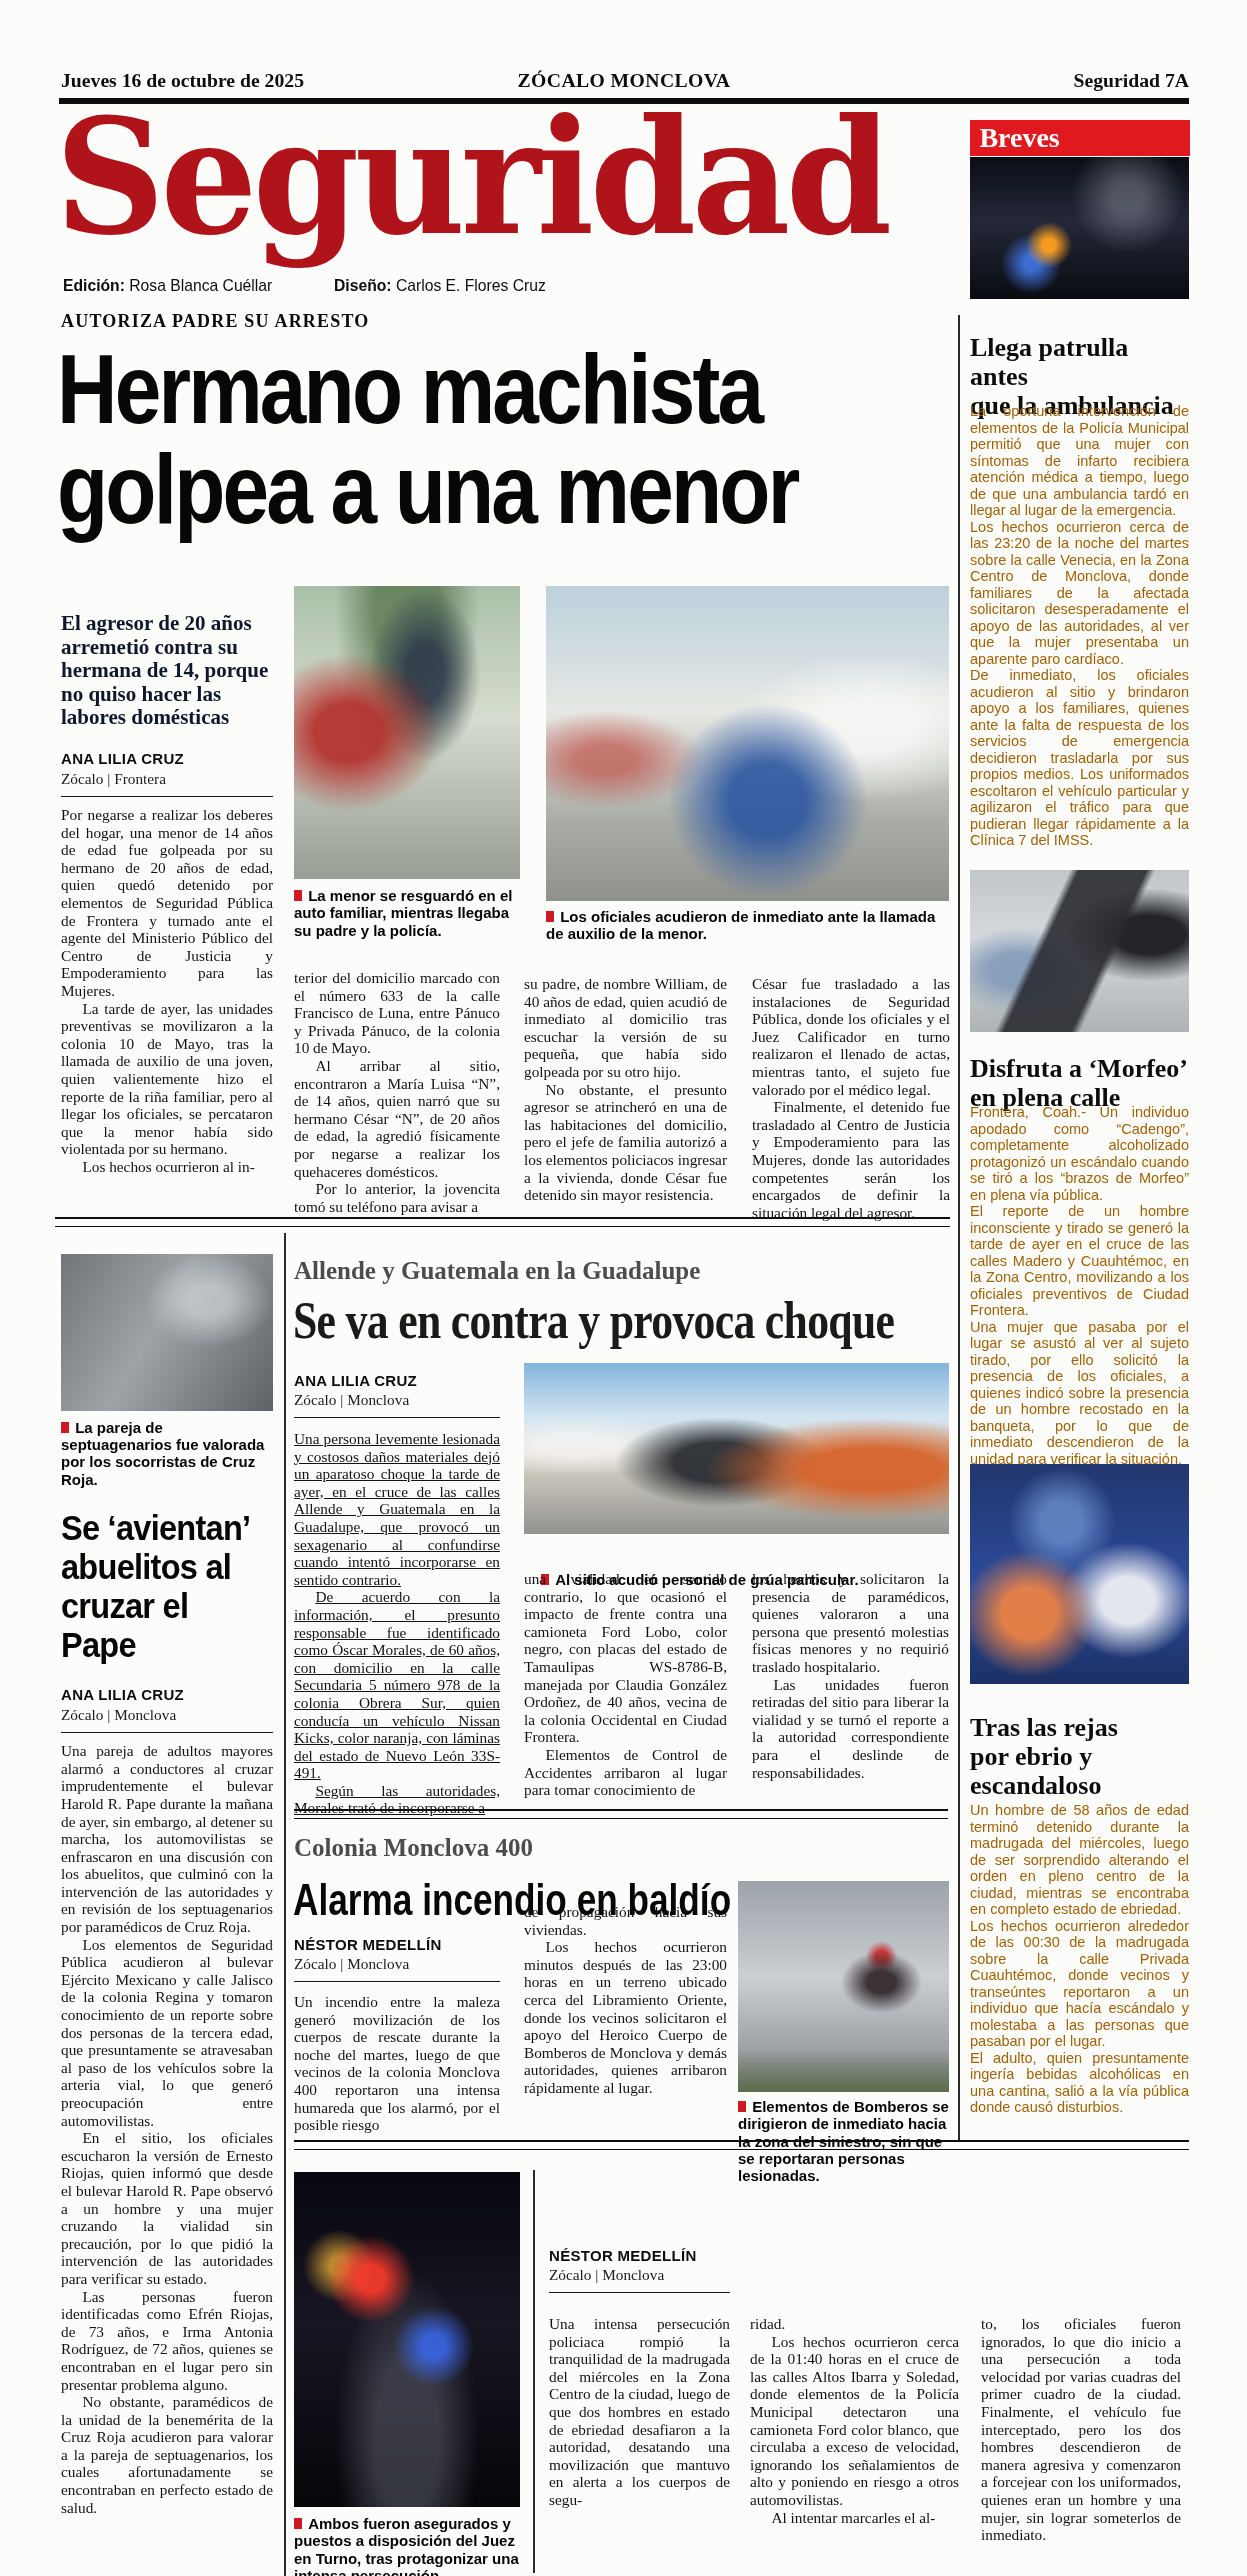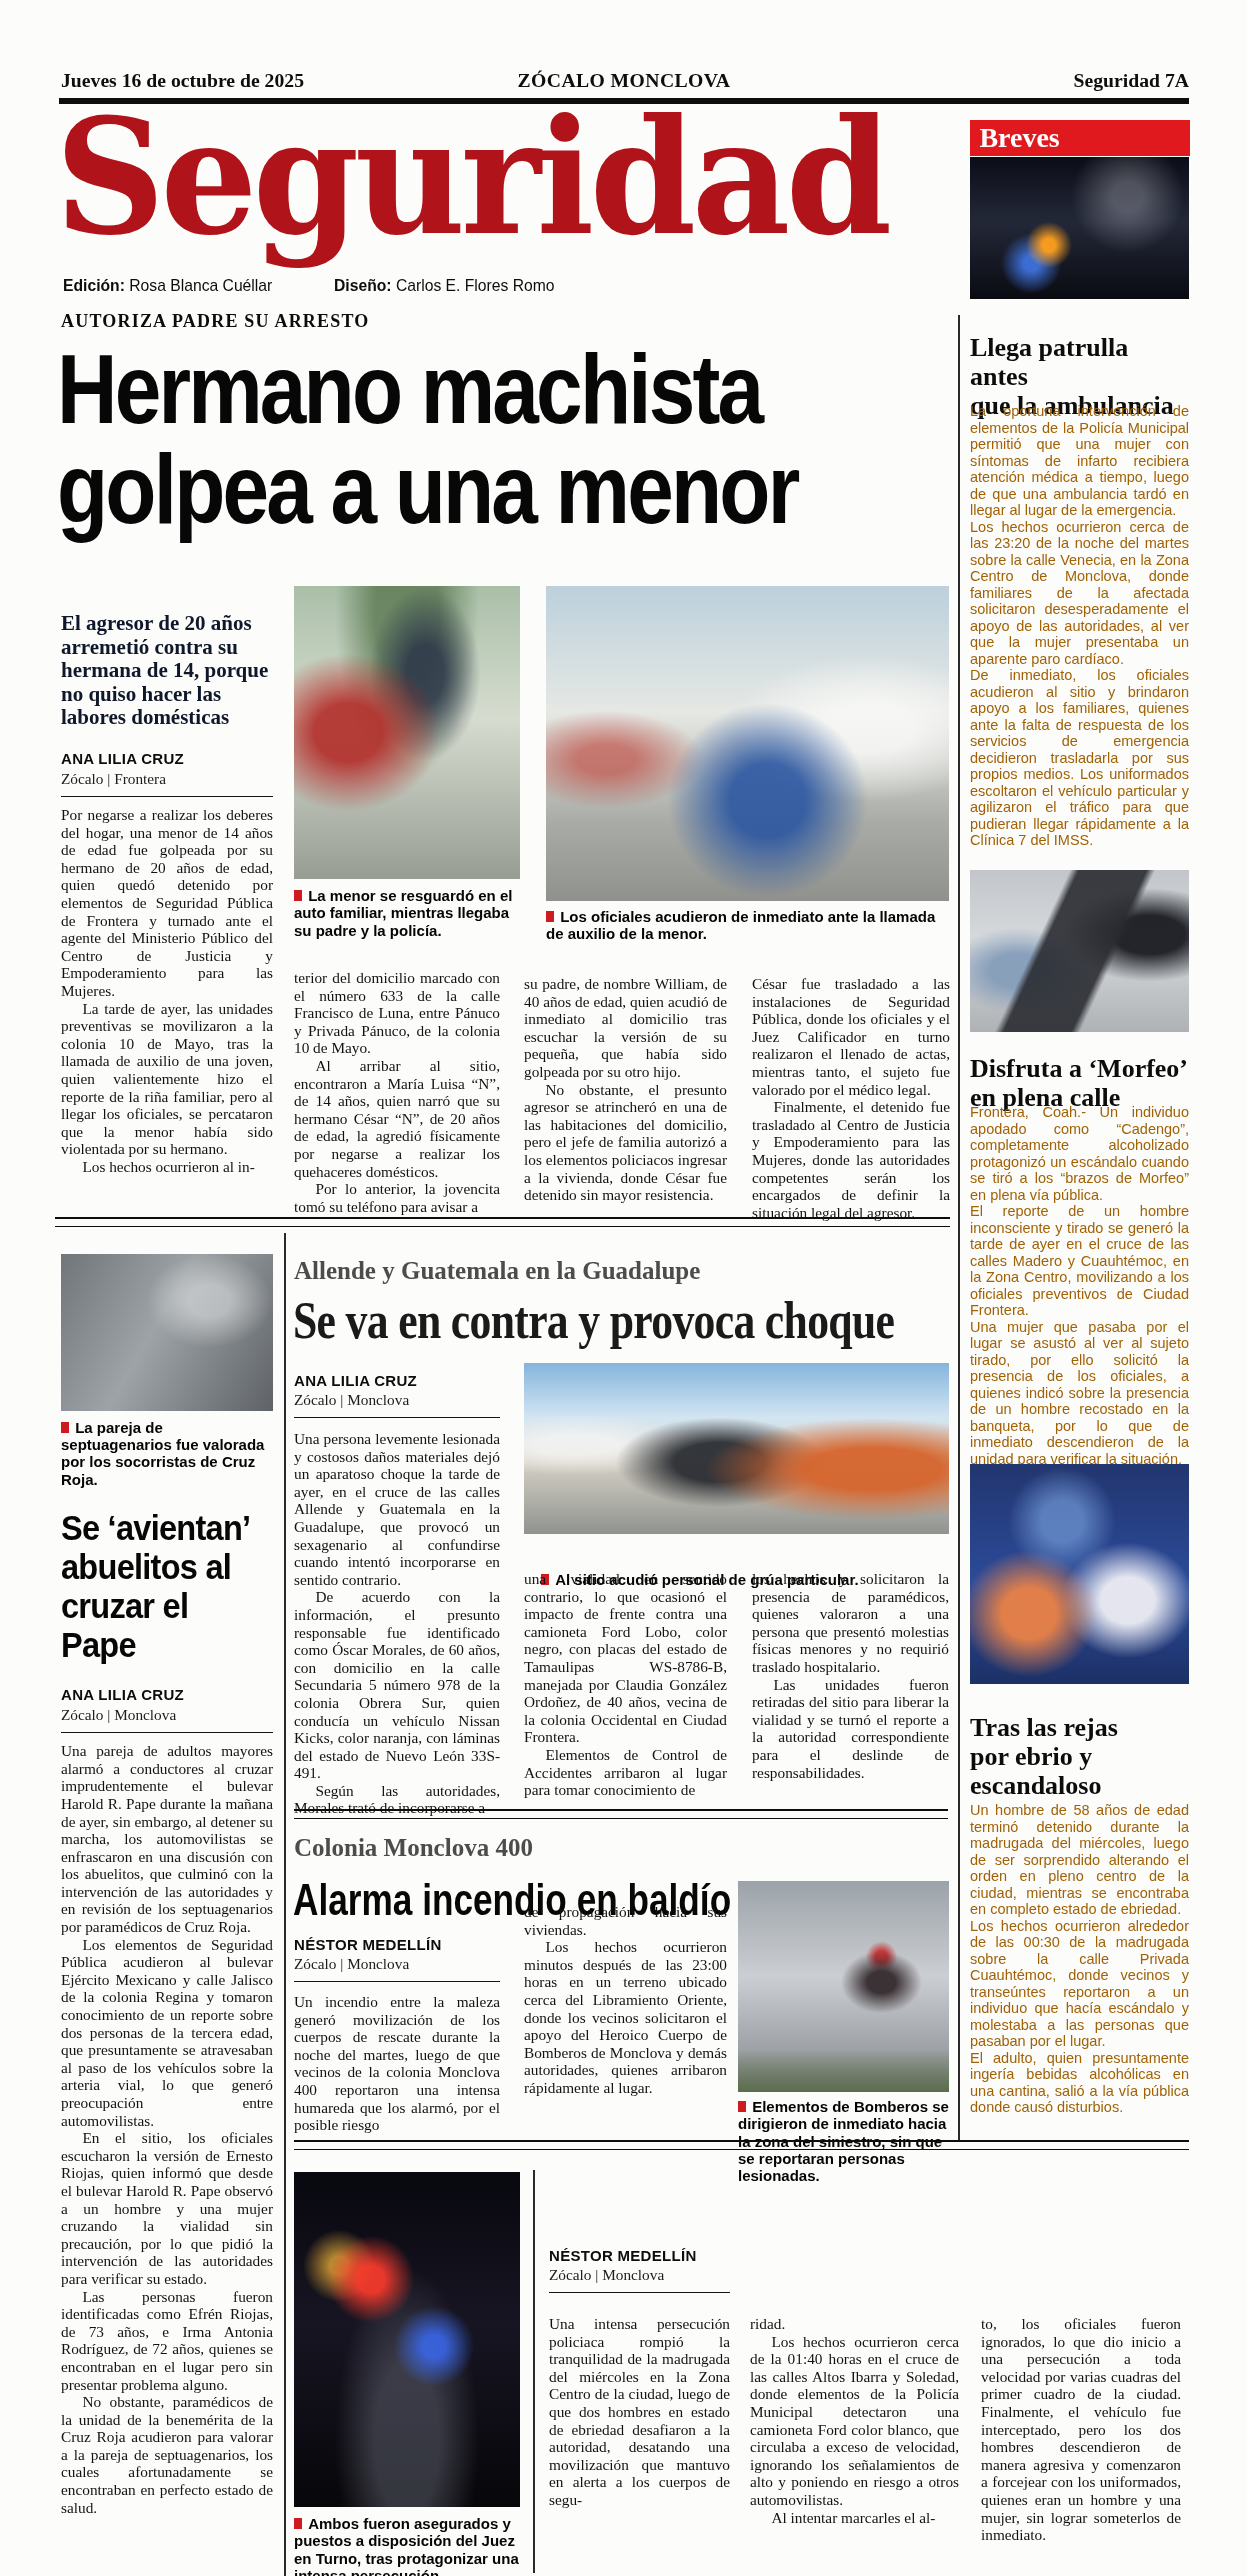--- a/index.html
+++ b/index.html
@@ -116,7 +116,7 @@
   </div>
   <div class="abs credits" style="left:334px;top:277px;">
     <b>Diseño:</b>
-    <span>Carlos E. Flores Romo</span>
+    <span>Carlos E. Flores Cruz</span>
   </div>
 
   <div class="abs vrule" style="left:958px;top:315px;height:1826px;"></div>

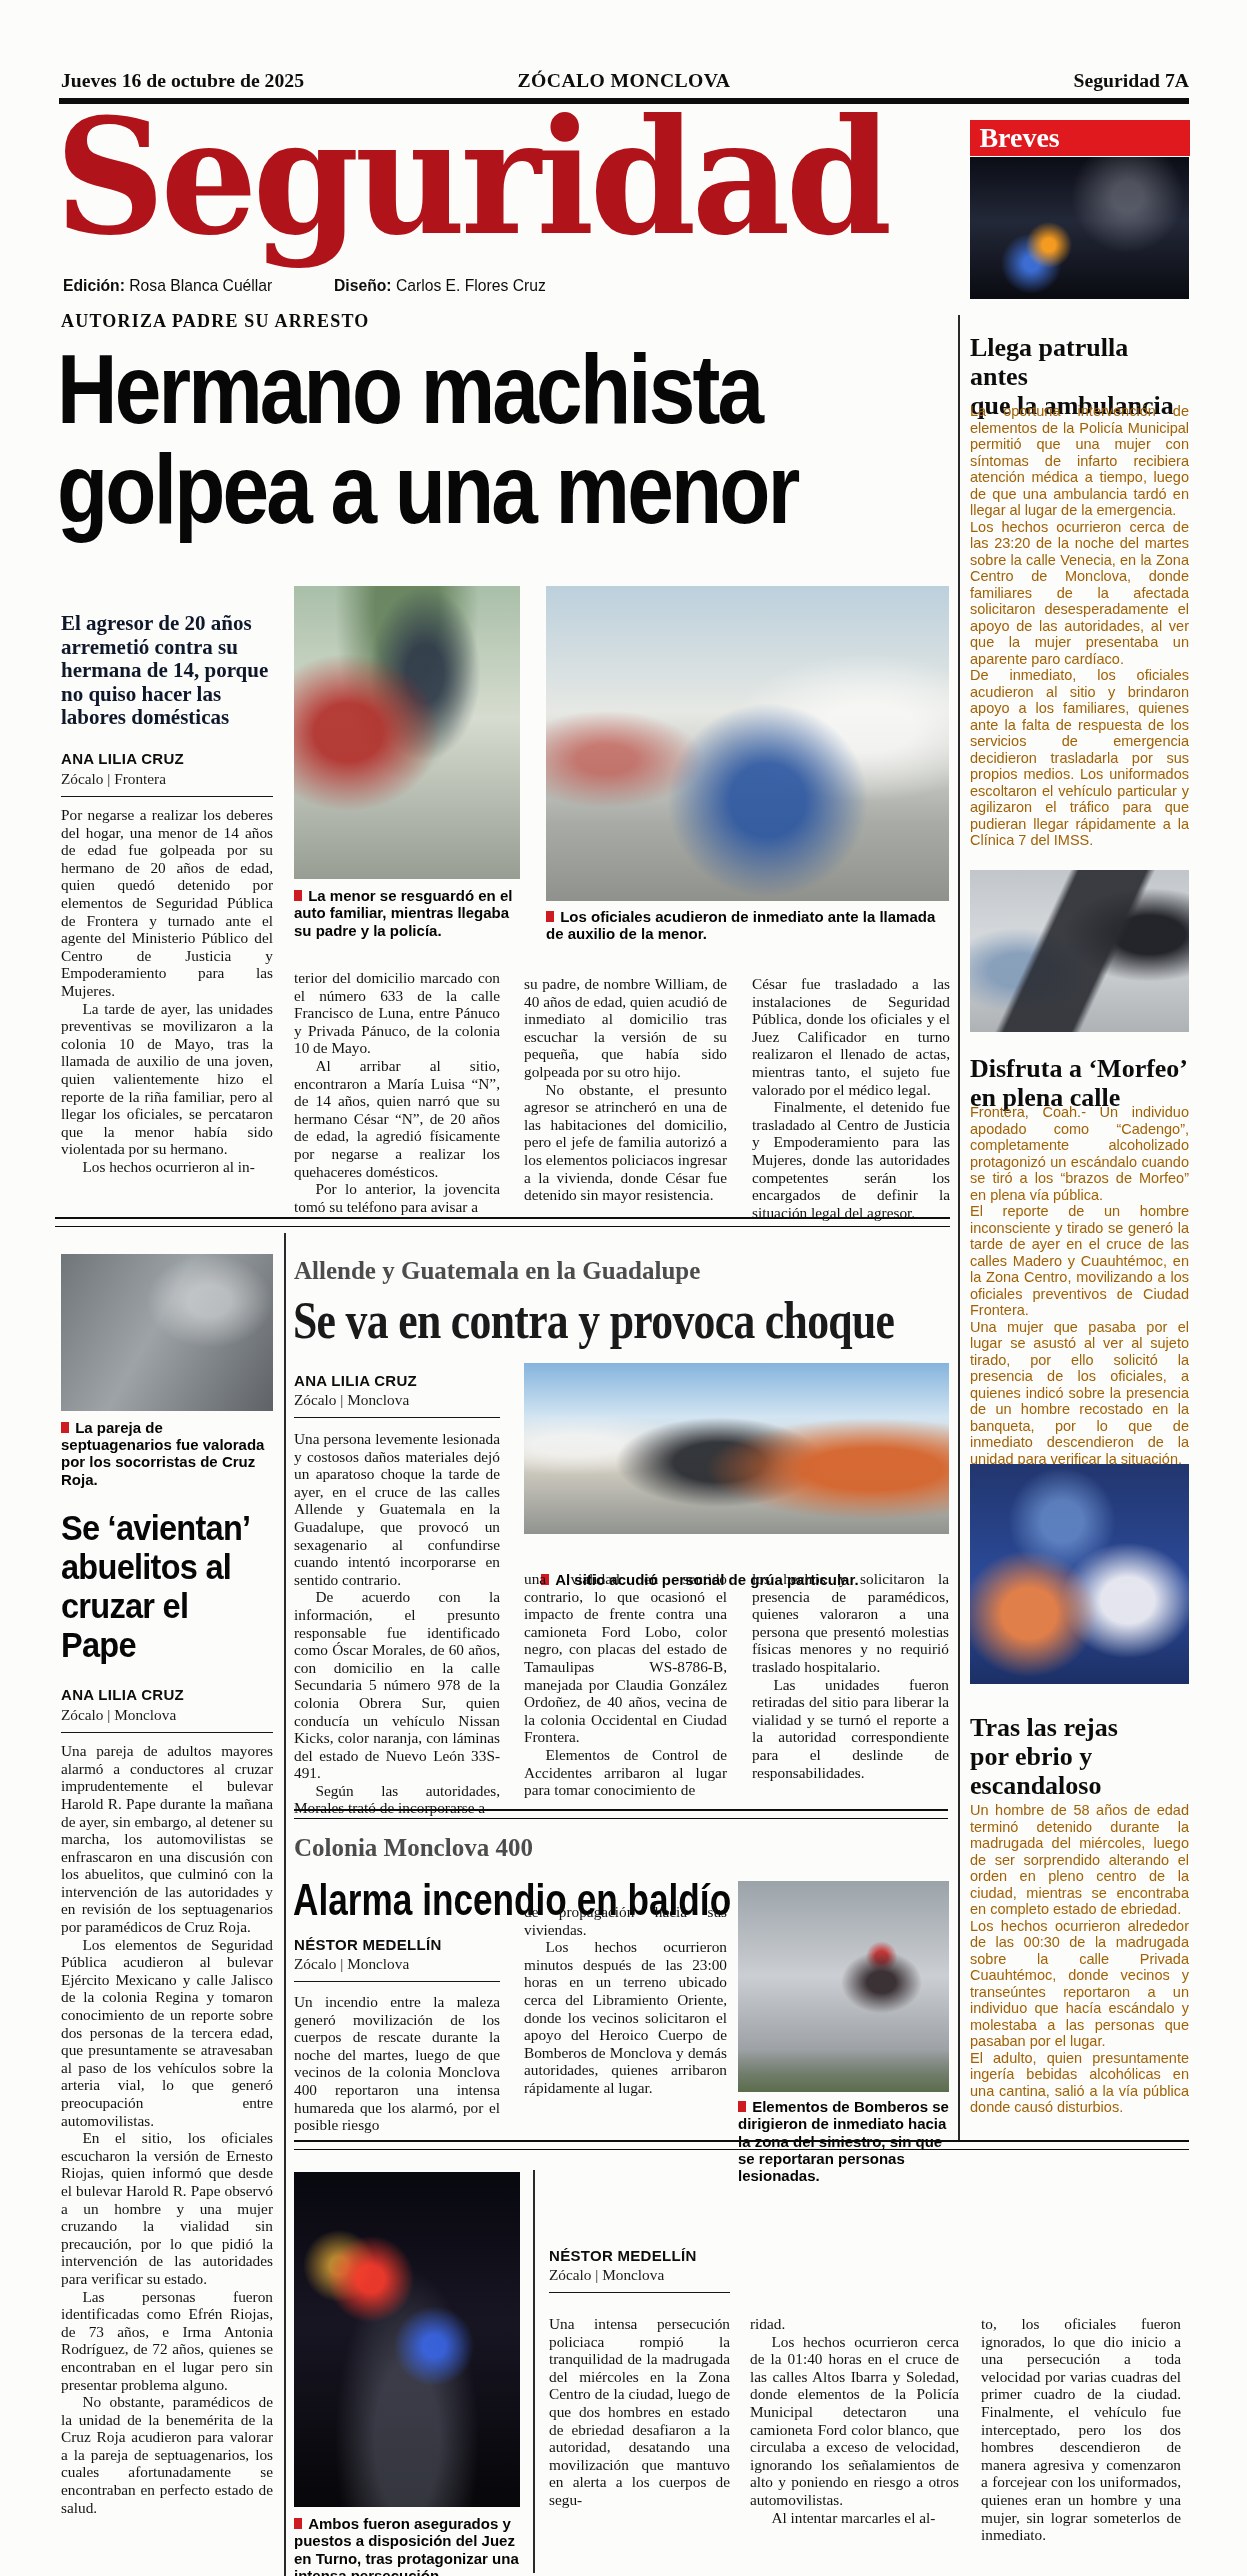--- a/index.html
+++ b/index.html
@@ -234,7 +234,7 @@
     <div class="byline-credit">Zócalo | Monclova</div>
     <div class="byline-rule"></div>
   </div>
-  <div class="abs body-serif" style="left:294px;top:1430px;width:206px;">
+  <div class="abs body-serif" style="left:294px;top:1430px;width:206px;text-decoration:underline;">
     <p>Una persona levemente lesionada y costosos daños materiales dejó un aparatoso choque la tarde de ayer, en el cruce de las calles Allende y Guatemala en la Guadalupe, que provocó un sexagenario al confundirse cuando intentó incorporarse en sentido contrario.</p>
     <p>De acuerdo con la información, el presunto responsable fue identificado como Óscar Morales, de 60 años, con domicilio en la calle Secundaria 5 número 978 de la colonia Obrera Sur, quien conducía un vehículo Nissan Kicks, color naranja, con láminas del estado de Nuevo León 33S-491.</p>
     <p>Según las autoridades, Morales trató de incorporarse a</p>

